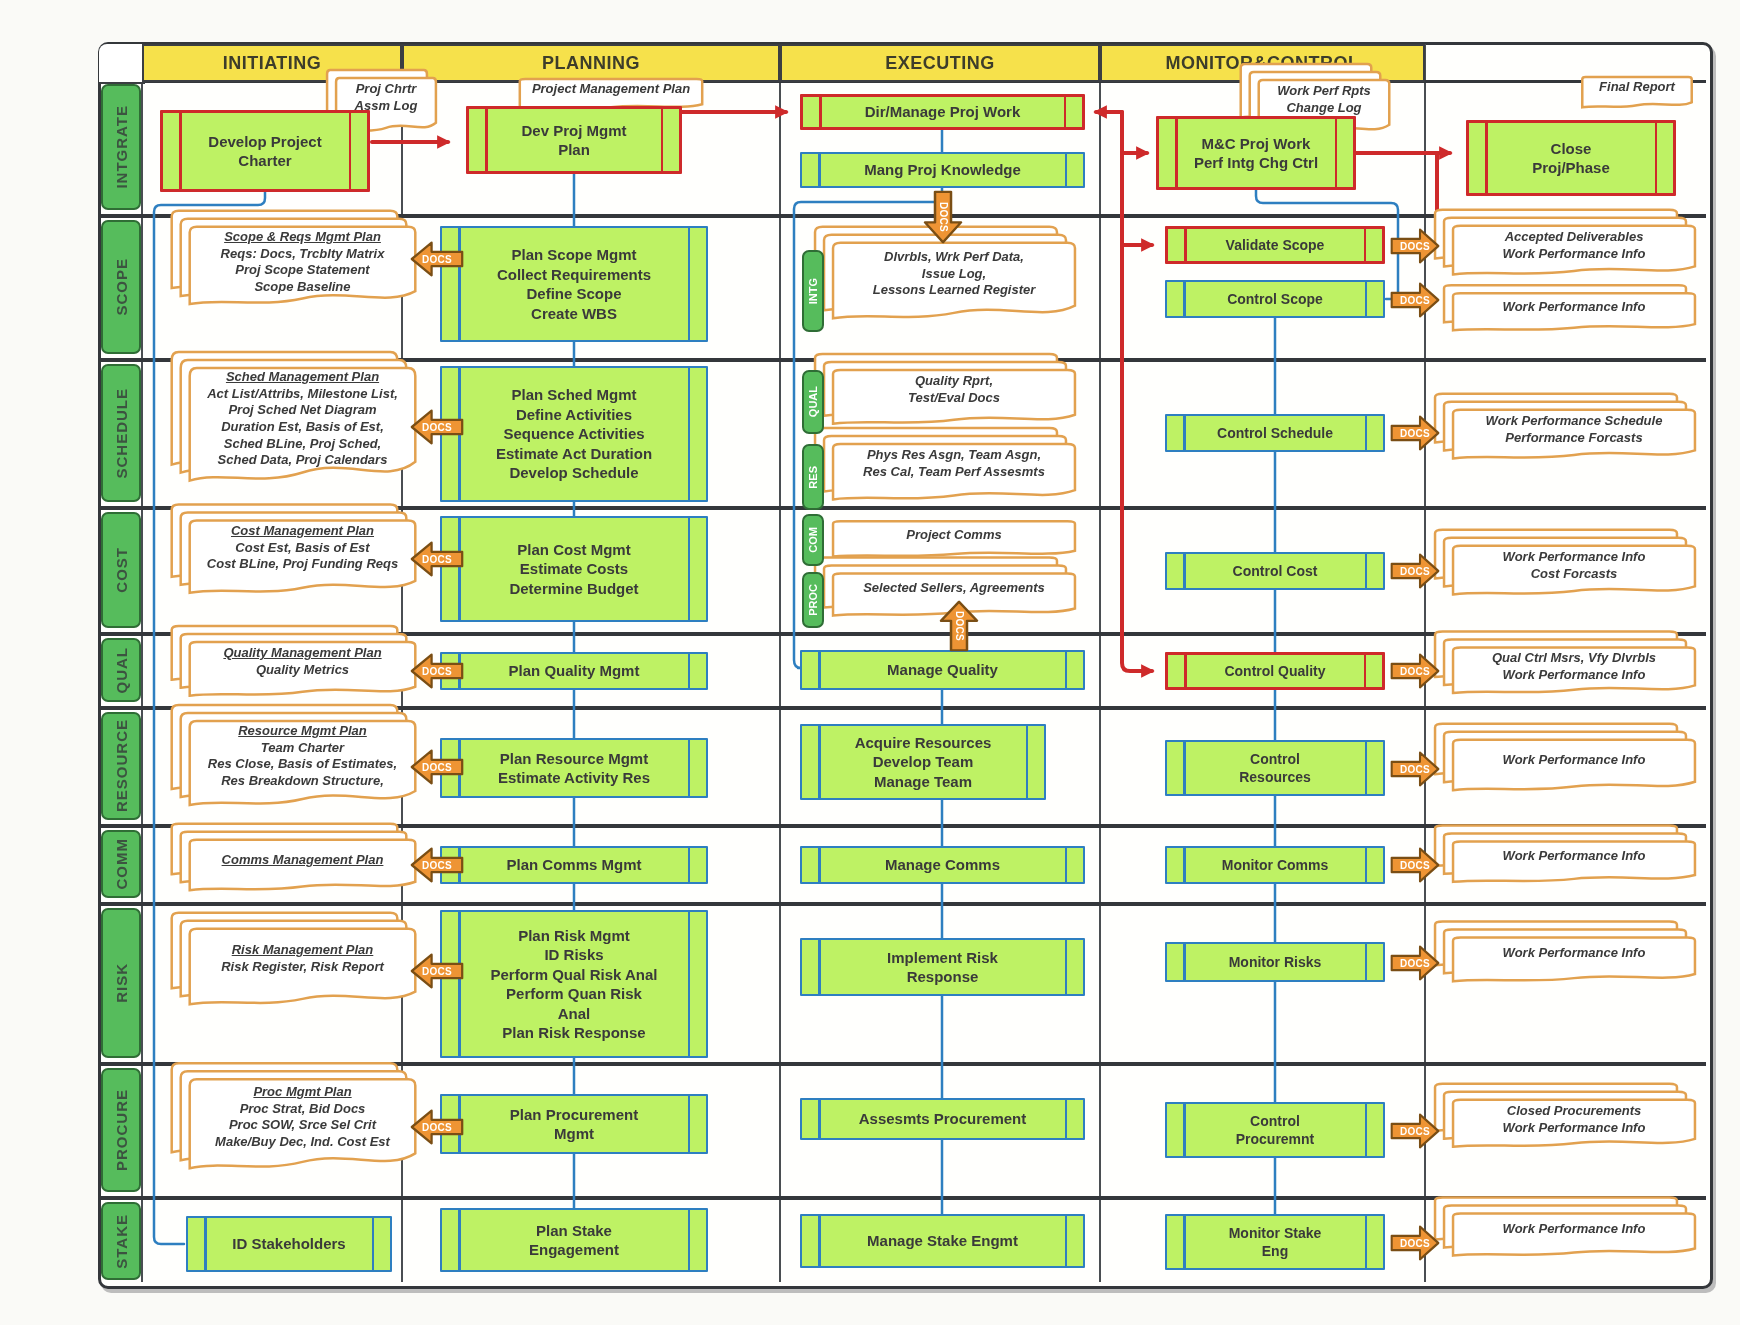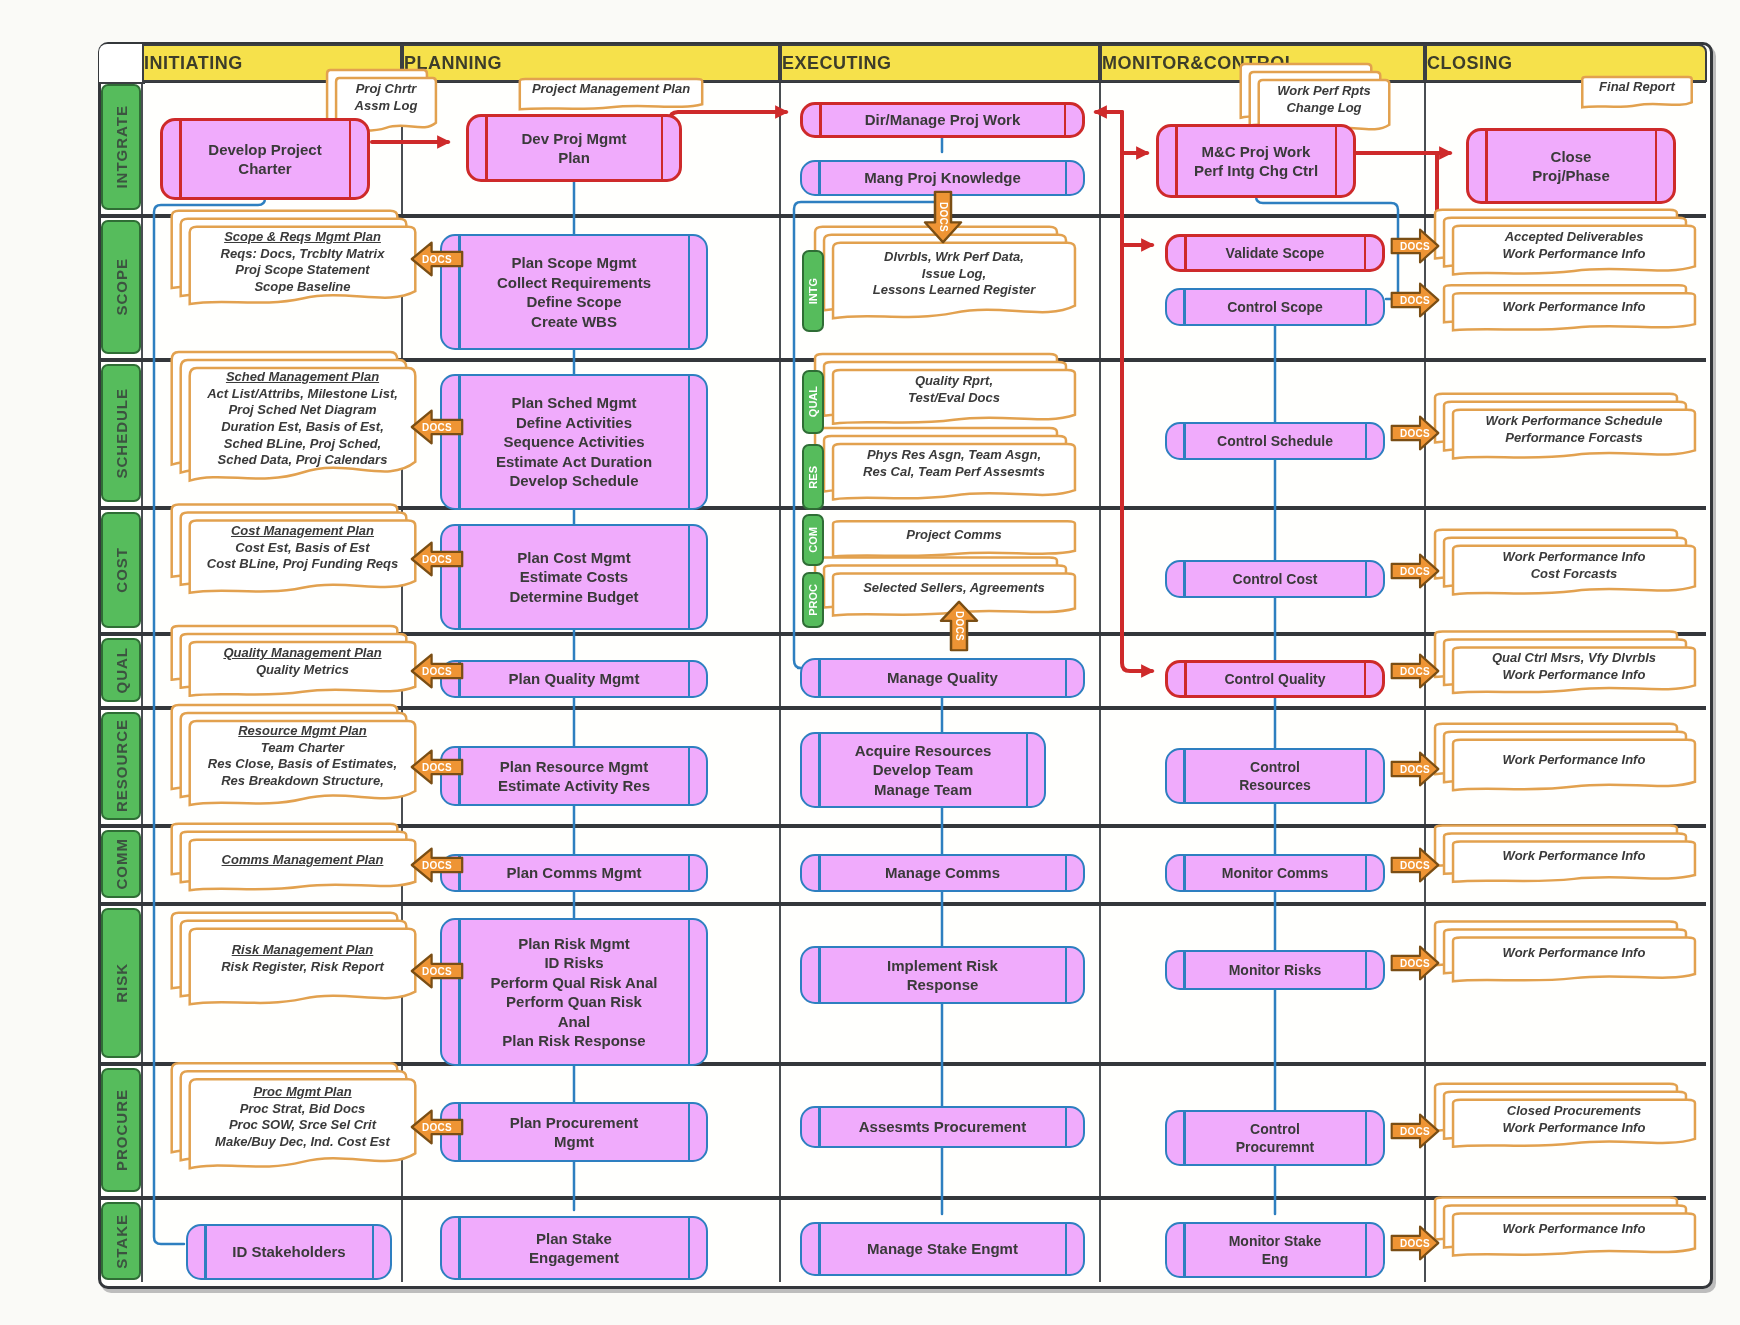--- a/index.html
+++ b/index.html
@@ -12,7 +12,7 @@
   .vline{width:2px;background:#4a4e52;top:44px;height:1238px;z-index:1;}
   .hline{left:99px;width:1607px;height:4px;background:#34373b;z-index:1;}
   .hdr{top:44px;height:38px;background:#F6E14B;border:2px solid #3b3e42;box-sizing:border-box;
-       display:flex;align-items:center;font-weight:bold;font-size:18px;
+       display:flex;align-items:center;justify-content:center;font-weight:bold;font-size:18px;
        color:#3d3d2a;letter-spacing:.5px;z-index:2;}
   .corner{left:99px;top:44px;width:44px;height:38px;background:#fff;border-right:2px solid #3b3e42;
           border-bottom:2px solid #3b3e42;border-top-left-radius:8px;z-index:2;}

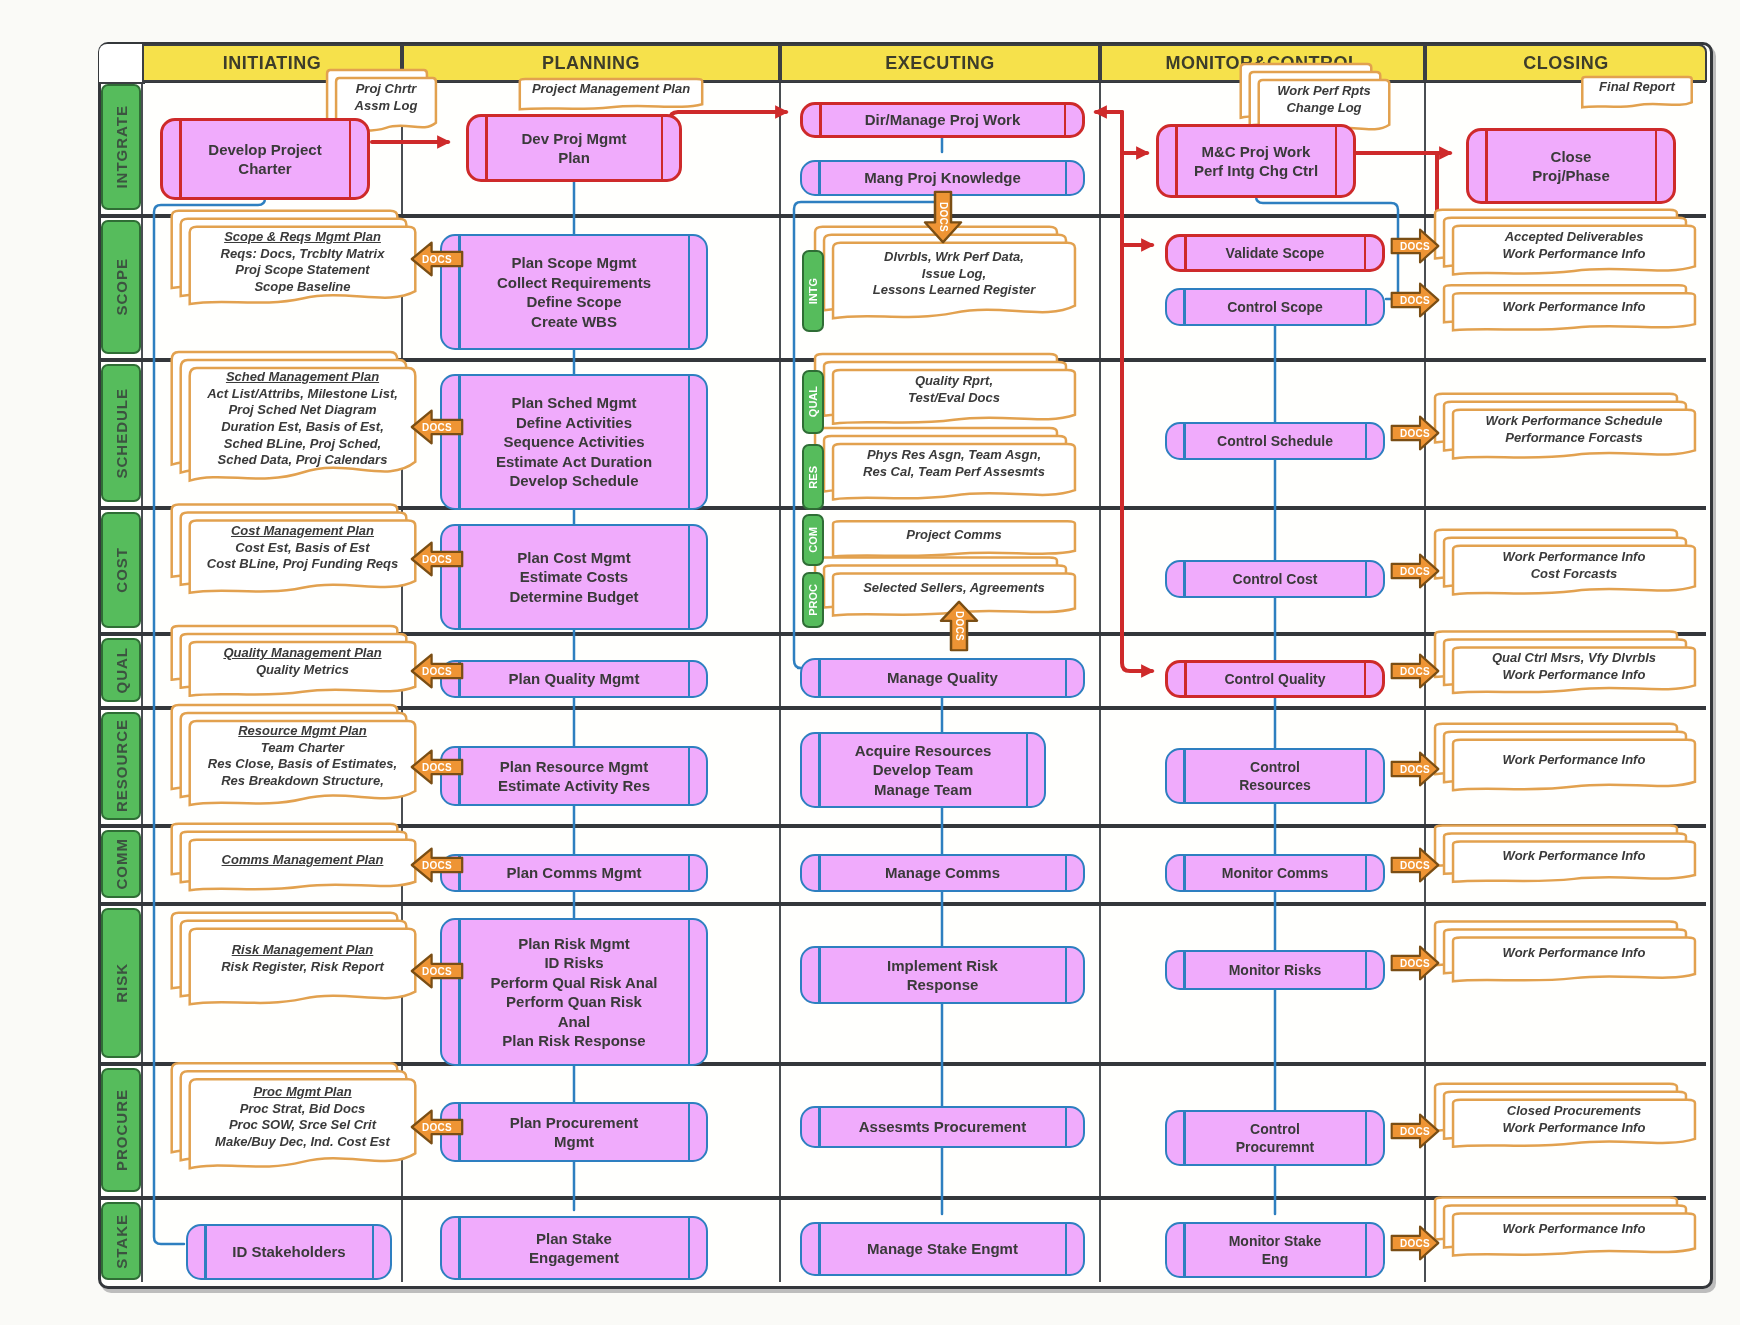--- a/index.html
+++ b/index.html
@@ -73,9 +73,6 @@
   <div class="abs hdr" style="left:1100px;width:325px;">
       <span>MONITOR&amp;CONTROL</span>
     </div>
-  <div class="abs hdr" style="left:1425px;width:282px;border-top-right-radius:8px;">
-      <span>CLOSING</span>
-    </div>
 
   <div class="abs vline" style="left:141px;"></div>
   <div class="abs vline" style="left:401px;"></div>

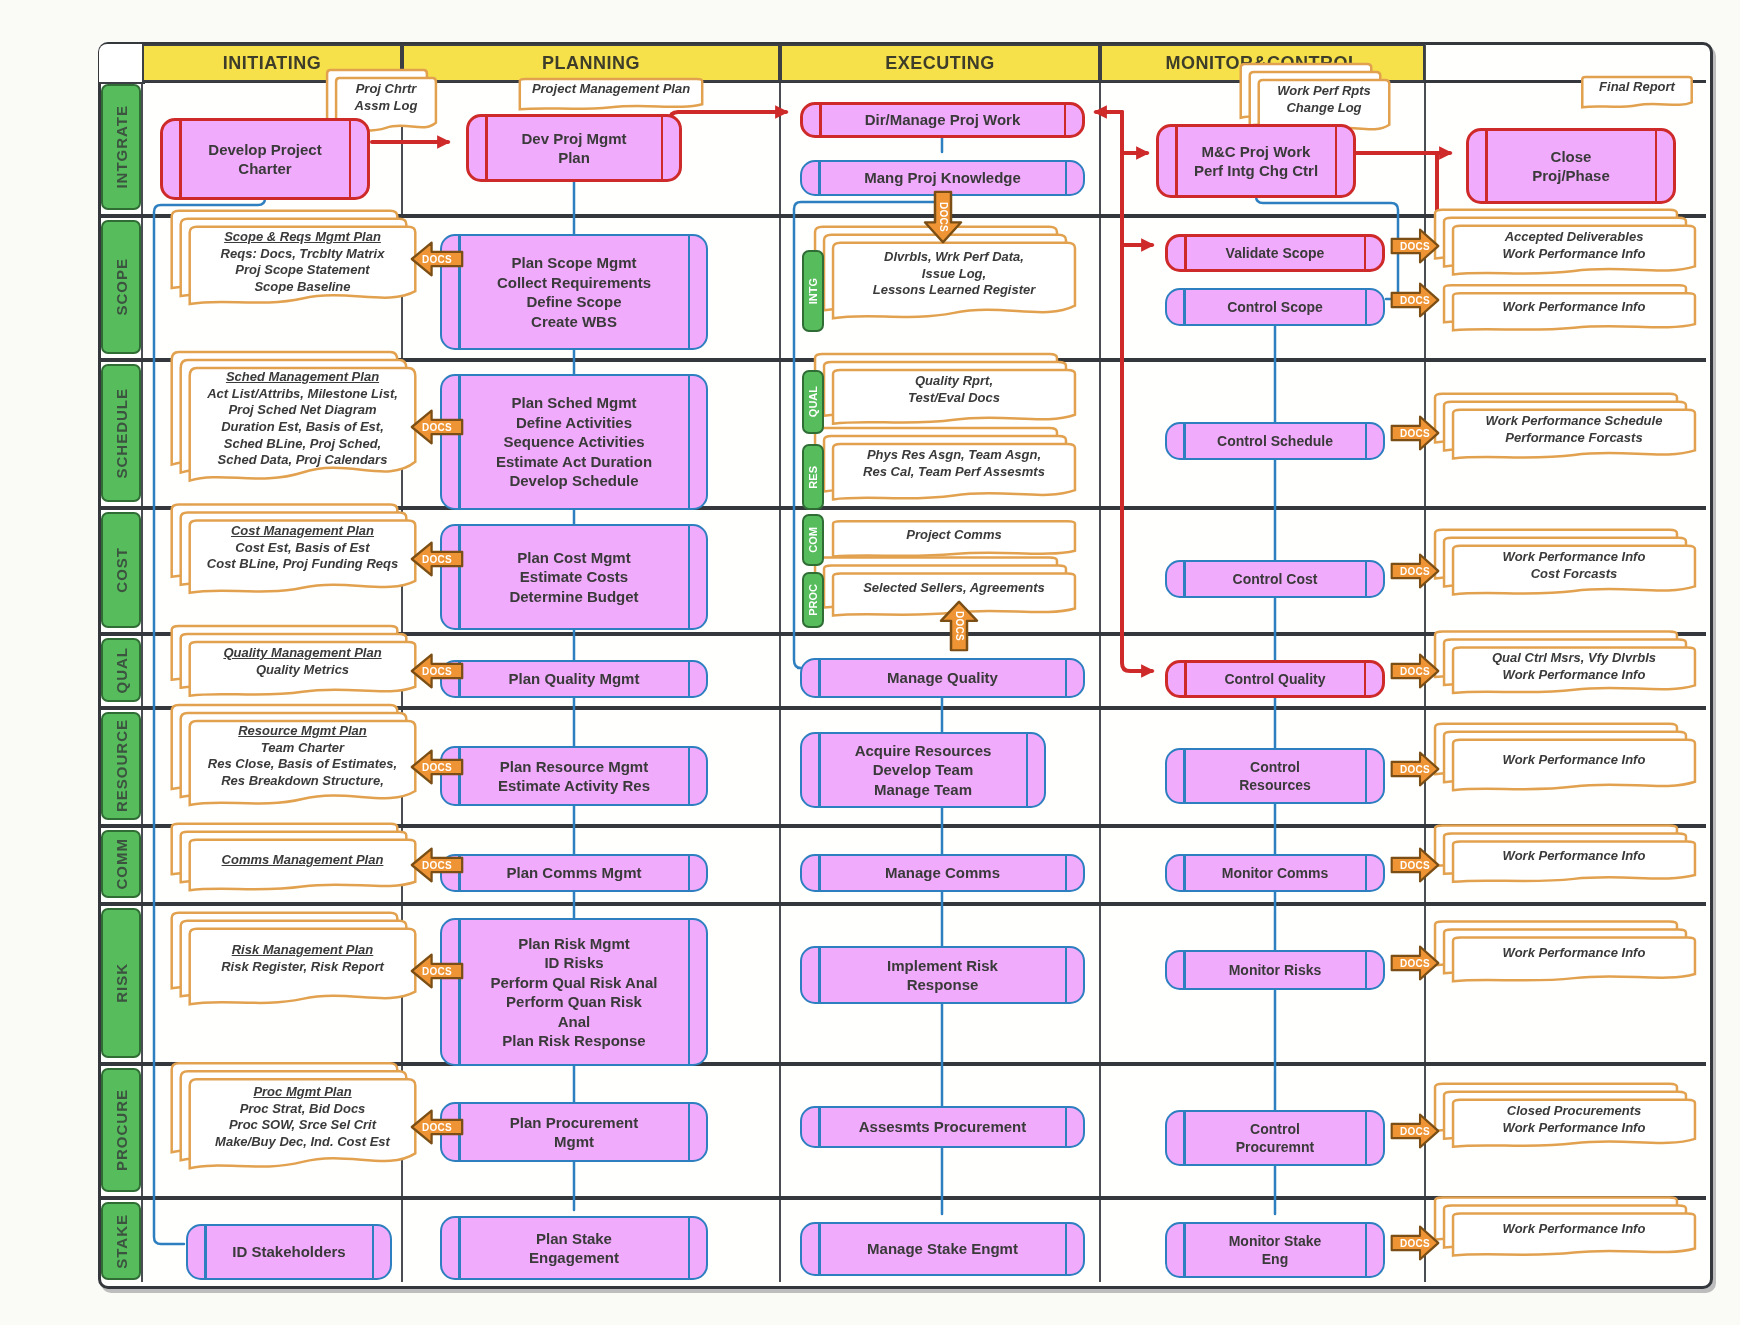--- a/index.html
+++ b/index.html
@@ -32,8 +32,8 @@
   .dt{display:block;text-decoration:underline;white-space:pre-line;}
   .dl{display:block;white-space:pre-line;}
   
-  .box{box-sizing:border-box;background:#f0abfc;border-radius:15px;display:flex;align-items:center;
-       justify-content:center;text-align:center;z-index:5;margin-top:8px;}
+  .box{box-sizing:border-box;background:#bef264;border-radius:1px;display:flex;align-items:center;
+       justify-content:center;text-align:center;z-index:5;}
   .box .lbl{font-weight:bold;color:#3a3a3a;font-size:15px;line-height:1.3;white-space:pre-line;}
   .box:before,.box:after{content:"";position:absolute;top:0;bottom:0;width:2.5px;}
   .box:before{left:16px;}

